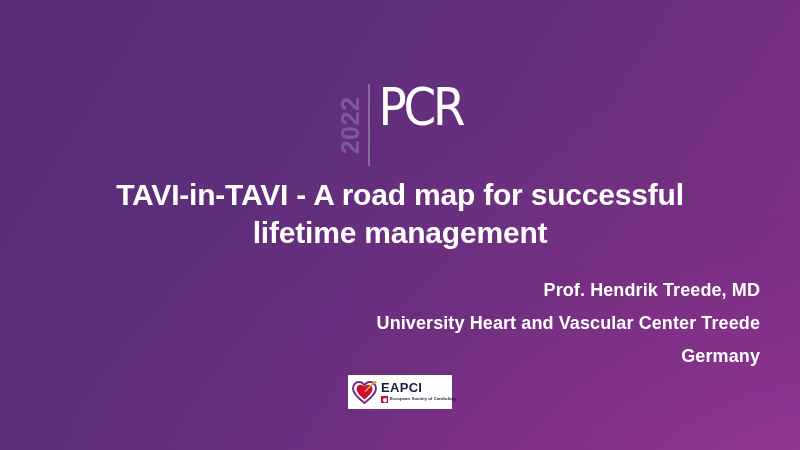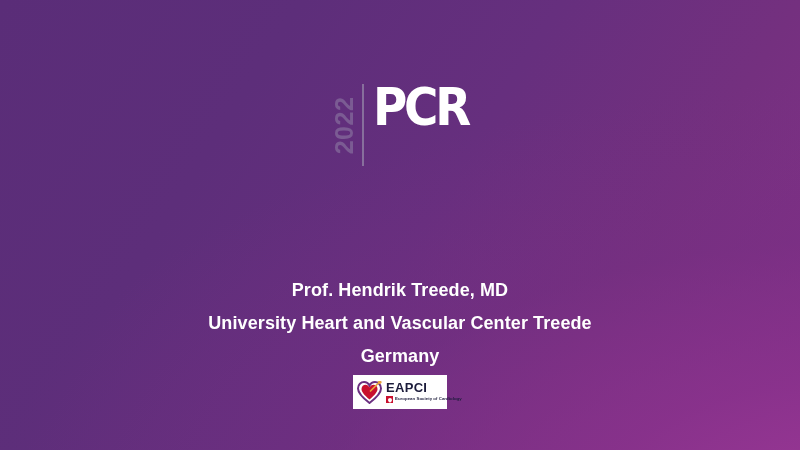--- a/index.html
+++ b/index.html
@@ -78,7 +78,7 @@
   }
   .logo-pcr {
     font-size: 52px;
-    font-weight: bold;
+    font-weight: normal;
     line-height: 0.92;
     letter-spacing: -3.2px;
     color: #ffffff;

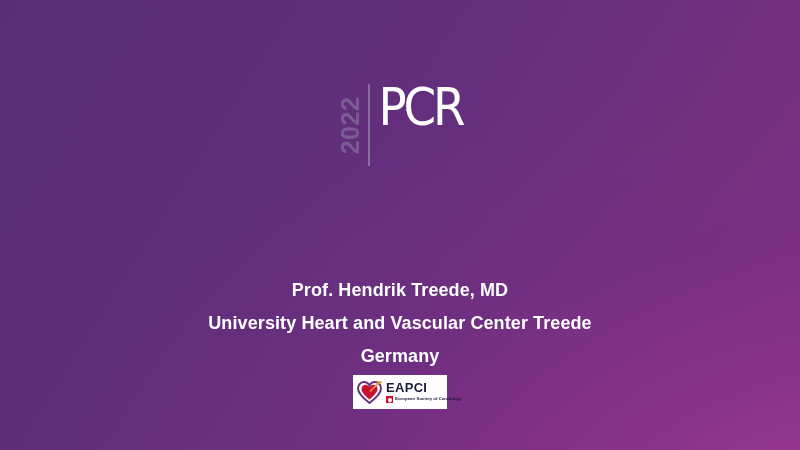--- a/index.html
+++ b/index.html
@@ -215,6 +215,10 @@
     </div>
   </div>
 
+  <div class="title">
+    <div>TAVI-in-TAVI - A road map for successful</div>
+    <div>lifetime management</div>
+  </div>
 
   <div class="speaker">
     <div class="speaker-line">Prof. Hendrik Treede, MD</div>

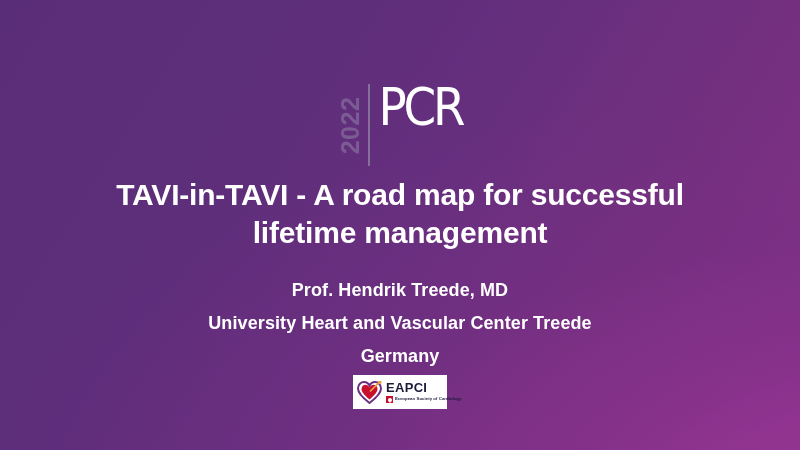--- a/index.html
+++ b/index.html
@@ -125,6 +125,7 @@
     line-height: 1.0;
     margin-bottom: 15px;
     letter-spacing: 0.1px;
+    text-align: right;
   }
   .speaker-line:last-child { margin-bottom: 12px; }
 

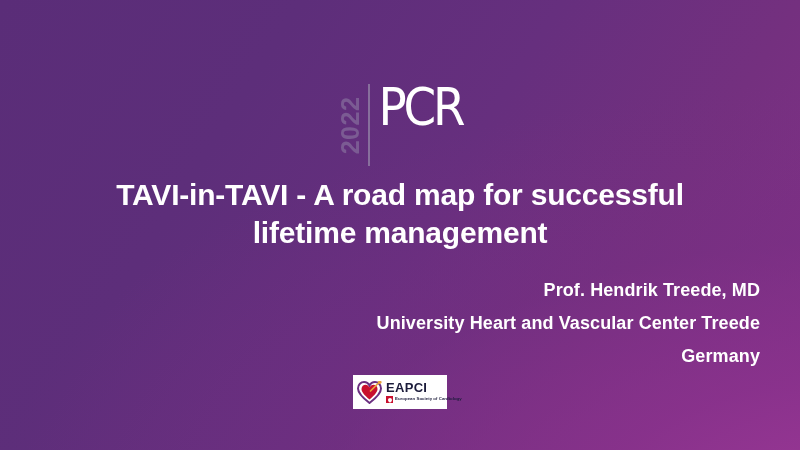--- a/index.html
+++ b/index.html
@@ -139,7 +139,7 @@
     justify-content: center;
   }
   .eapci {
-    width: 94px;
+    width: 104px;
     height: 29px;
     background: #ffffff;
     display: flex;

